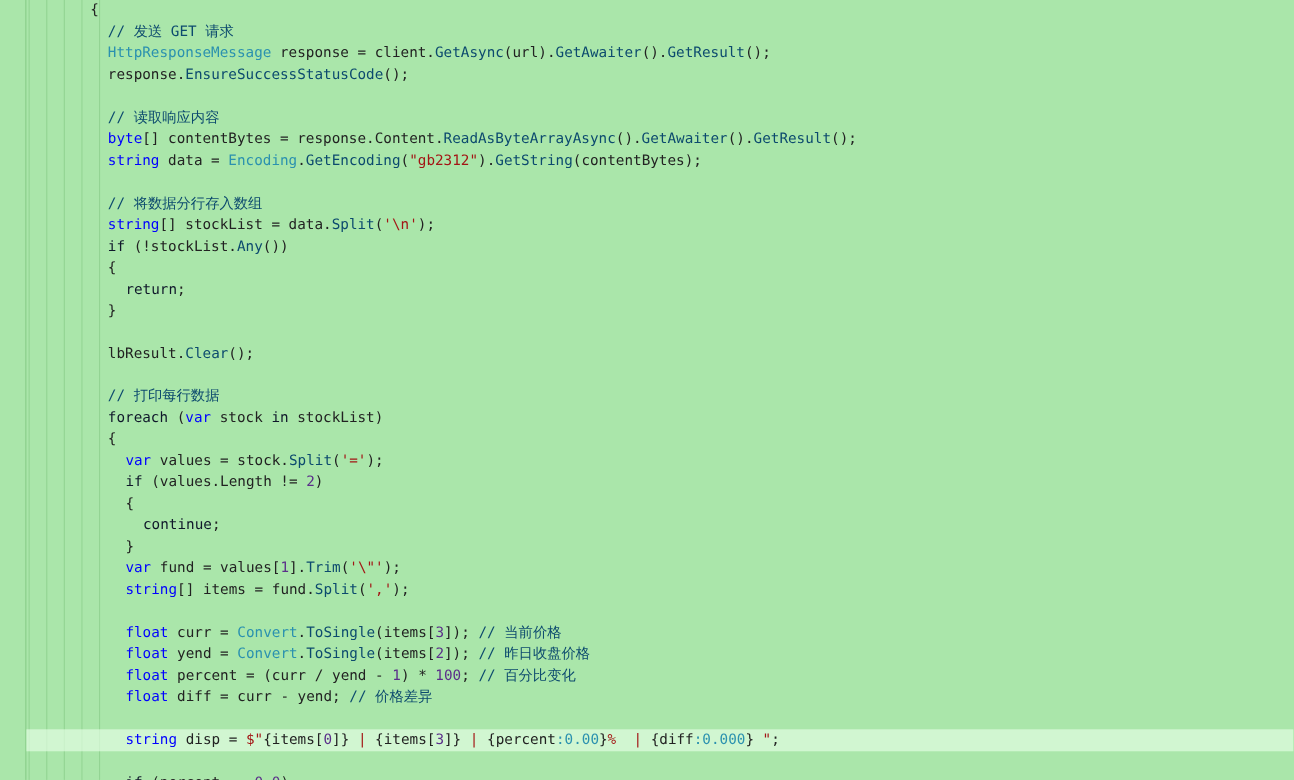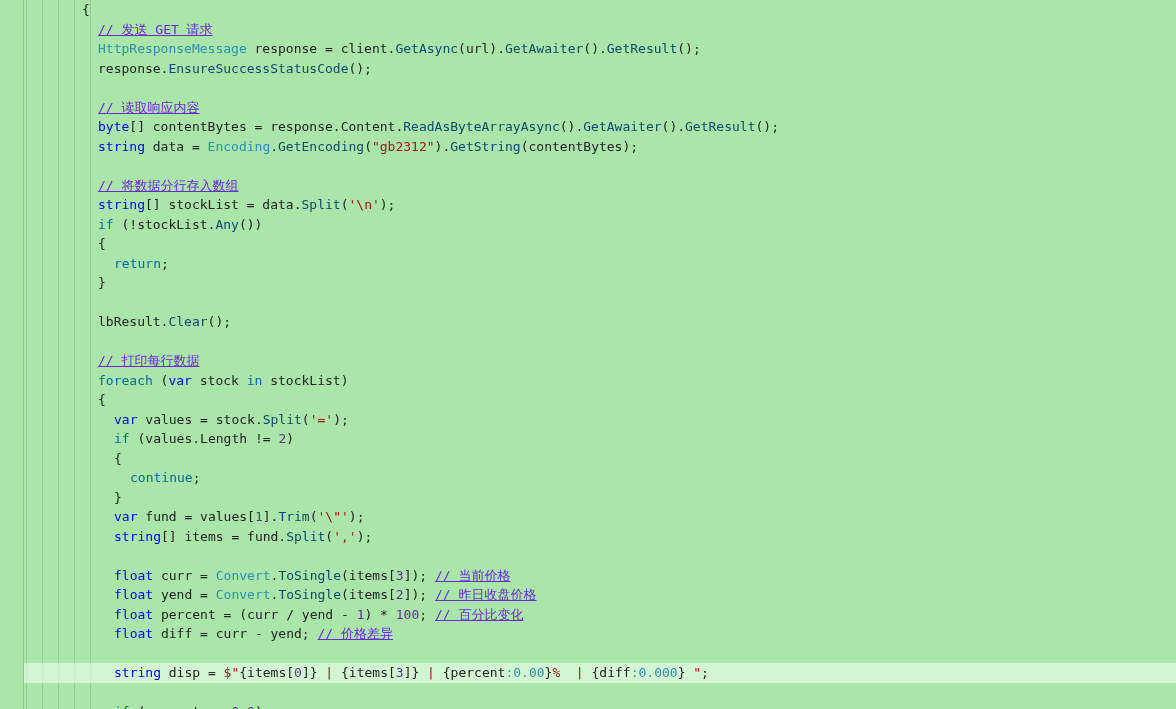--- a/index.html
+++ b/index.html
@@ -40,7 +40,7 @@
     background: rgba(230,255,230,0.65);
   }
   
-  .c-comment { color: #6d28d9; text-decoration: underline; }
+  .c-comment { color: #0c4a6e; }
   .c-type    { color: #2b91af; }
   .c-kw      { color: #0000ff; }
   .c-str     { color: #a31515; }

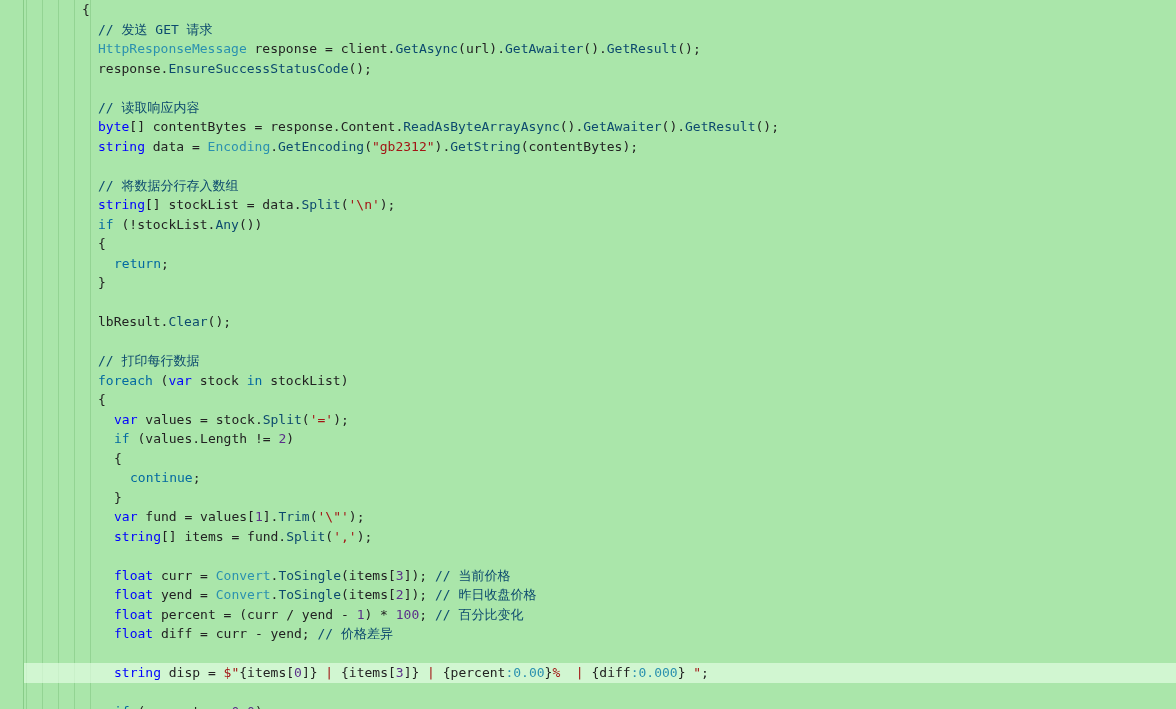--- a/index.html
+++ b/index.html
@@ -46,7 +46,7 @@
   .c-str     { color: #a31515; }
   .c-num     { color: #5b2f8a; }
   .c-method  { color: #0c4a6e; }
-  .c-flow    { color: #0369a1; }
+  .c-flow    { color: #0f172a; }
   .c-plain   { color: #222; }
 </style>
 </head>

